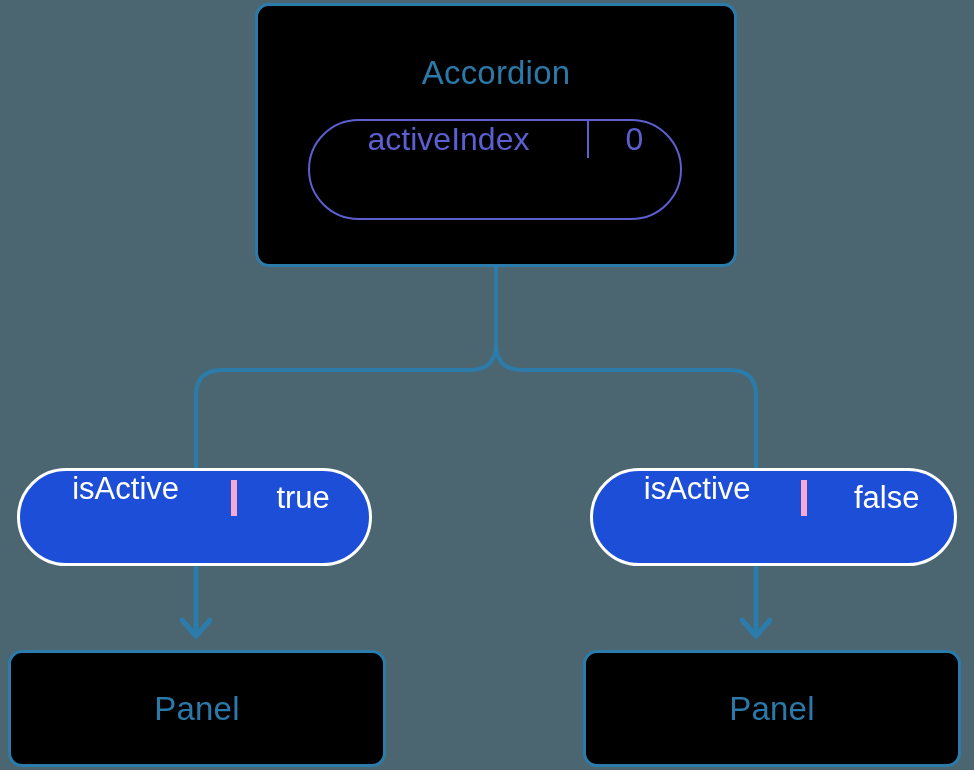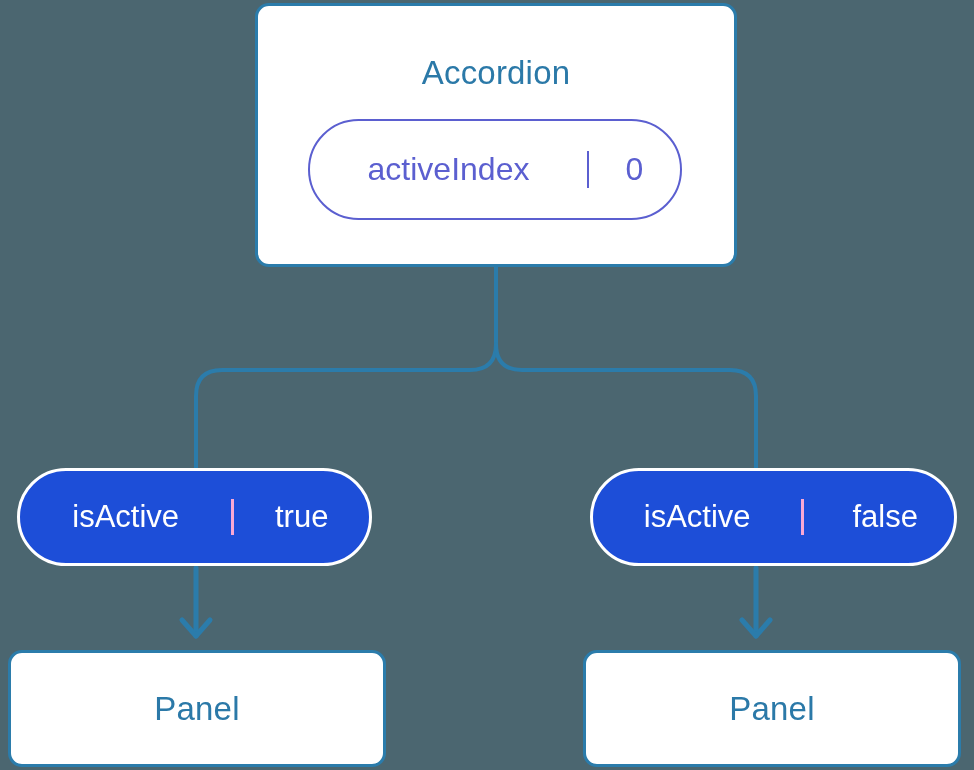--- a/index.html
+++ b/index.html
@@ -32,7 +32,7 @@
   
   .card {
     position: absolute;
-    background: #ffffff;
+    background: #000000;
     border: 3px solid #2b7cab;
     border-radius: 14px;
     box-sizing: border-box;

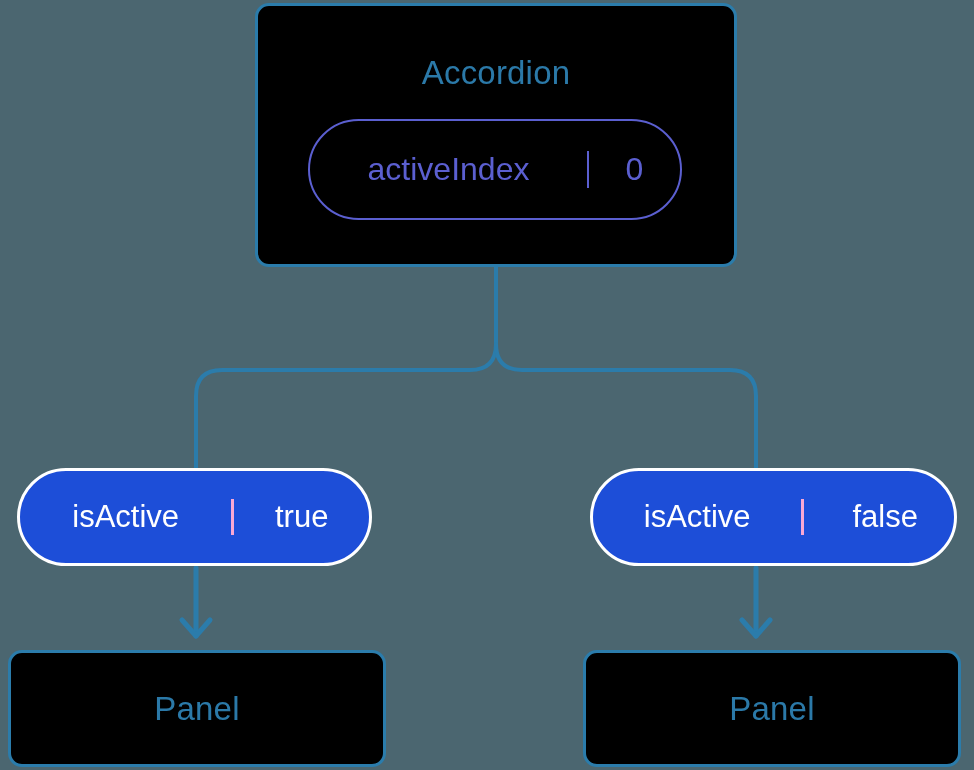--- a/index.html
+++ b/index.html
@@ -65,7 +65,7 @@
     position: absolute;
     box-sizing: border-box;
     display: flex;
-    align-items: center;
+    align-items: flex-start;
     border-radius: 999px;
     overflow: hidden;
   }

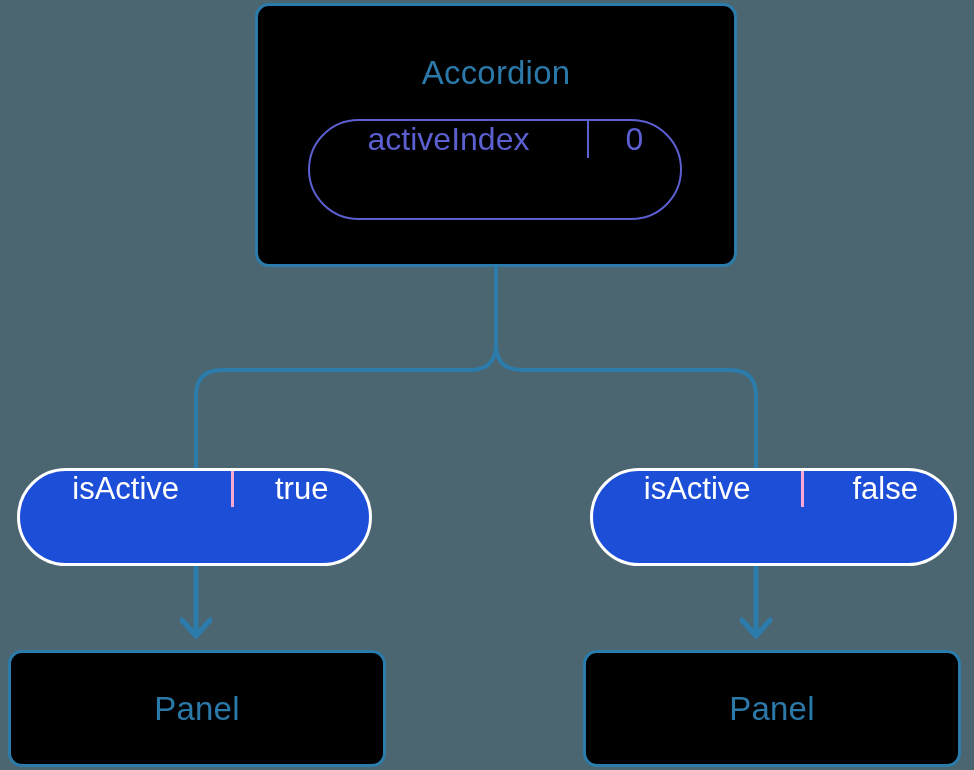--- a/index.html
+++ b/index.html
@@ -101,7 +101,8 @@
     color: #ffffff;
   }
   .pill.filled .pill-val {
-    border-left: 3px solid #f9a8d4;
+    border-left: 6px solid #f9a8d4;
+    margin-top: 9px;
   }
 
   #active-index-pill {

